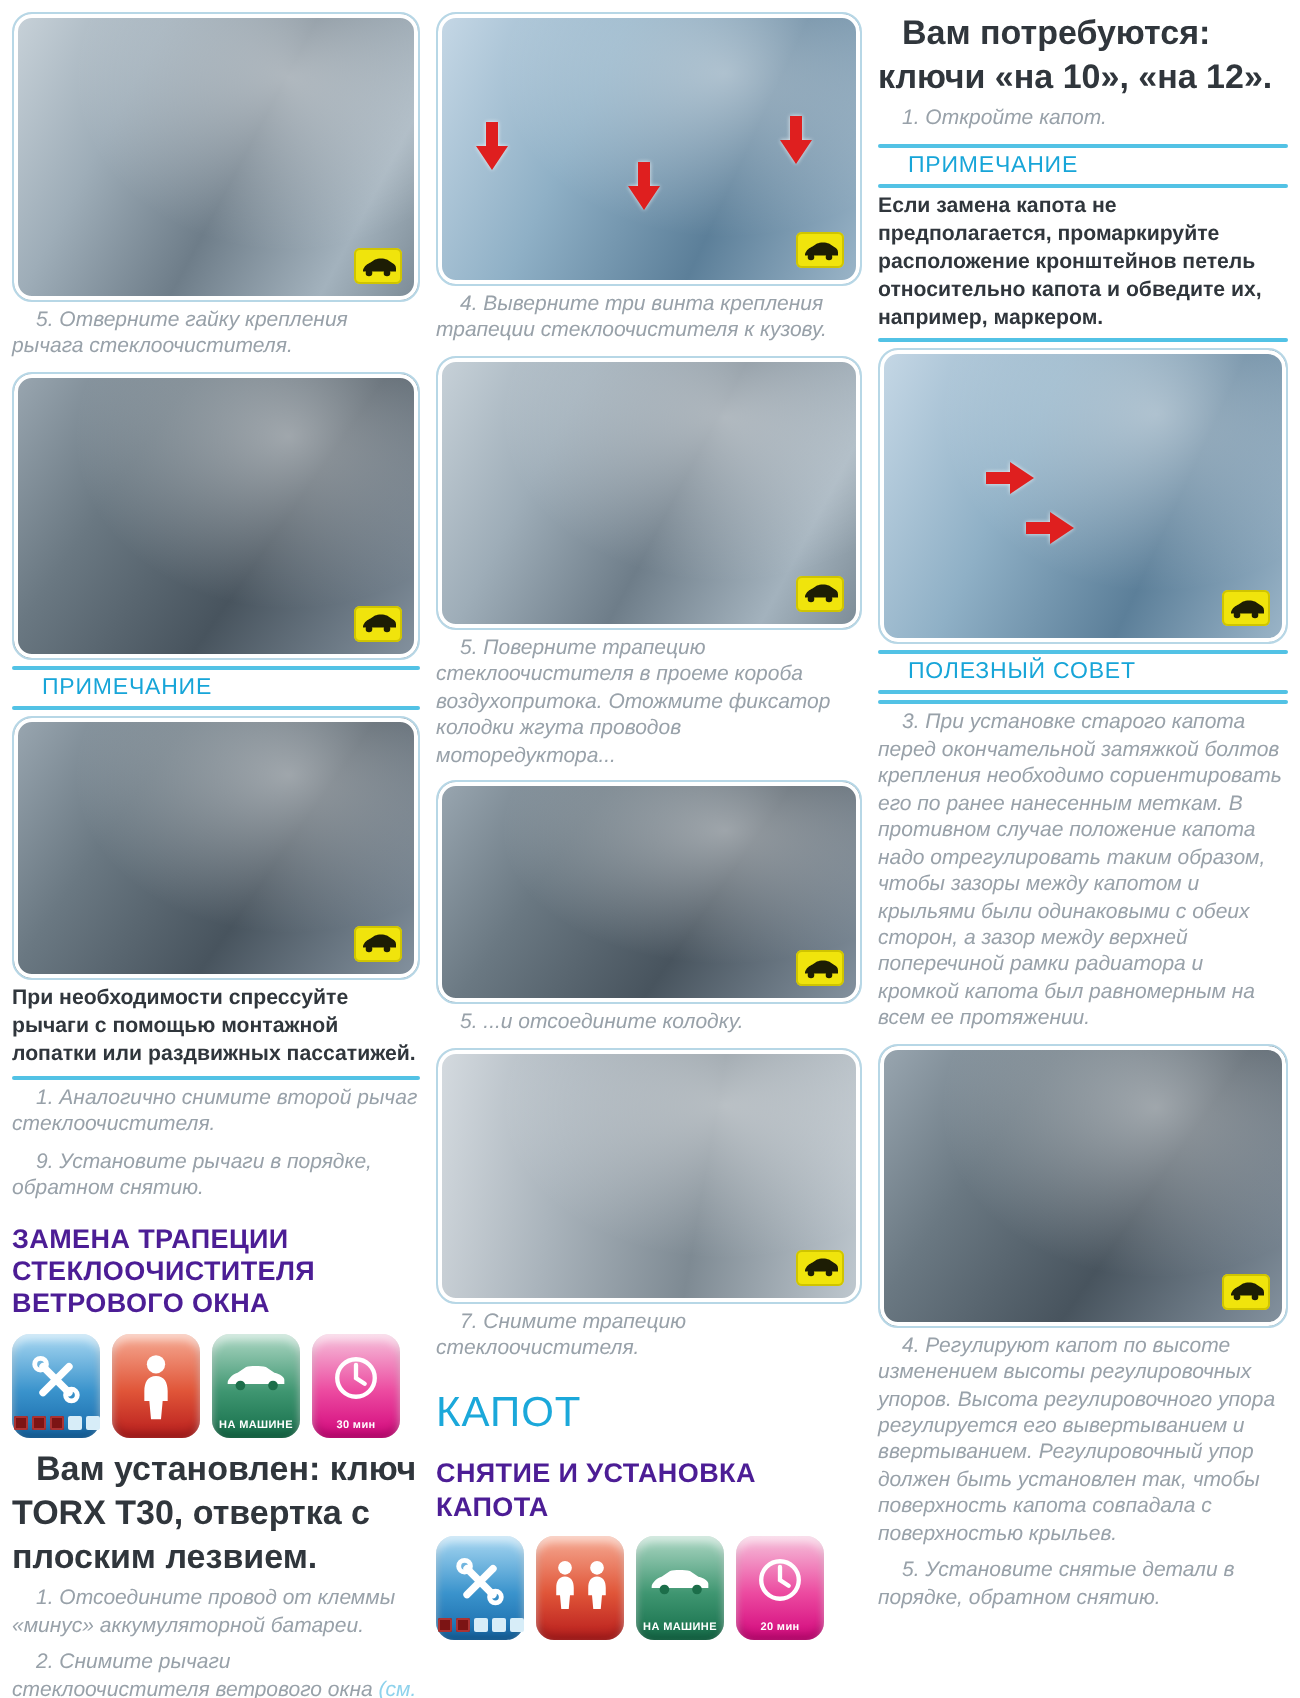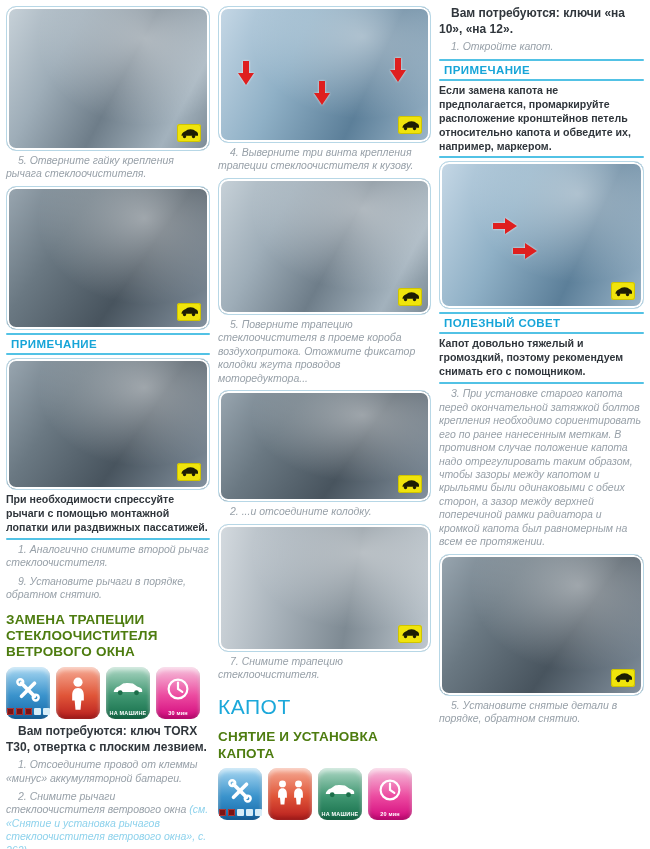--- a/index.html
+++ b/index.html
@@ -29,7 +29,7 @@
   .rule{height:2px;background:#52c2e5;border-radius:1px;margin:3px 0;}
   .h-section{font-size:13.5px;font-weight:bold;color:#4d7c0f;line-height:1.22;margin:10px 0 6px 0;letter-spacing:.2px;}
   .h-chapter{font-size:21px;font-weight:normal;color:#1ba8da;margin:14px 0 4px 0;letter-spacing:.5px;}
-  .tools-line{font-weight:bold;color:#30363c;font-size:12px;line-height:1.3;margin:5px 0 2px 0;text-indent:12px;}
+  .tools-line{font-weight:bold;color:#30363c;font-size:17px;line-height:1.3;margin:5px 0 2px 0;text-indent:12px;}
   .ref{color:#8ed2ec;}
 
   

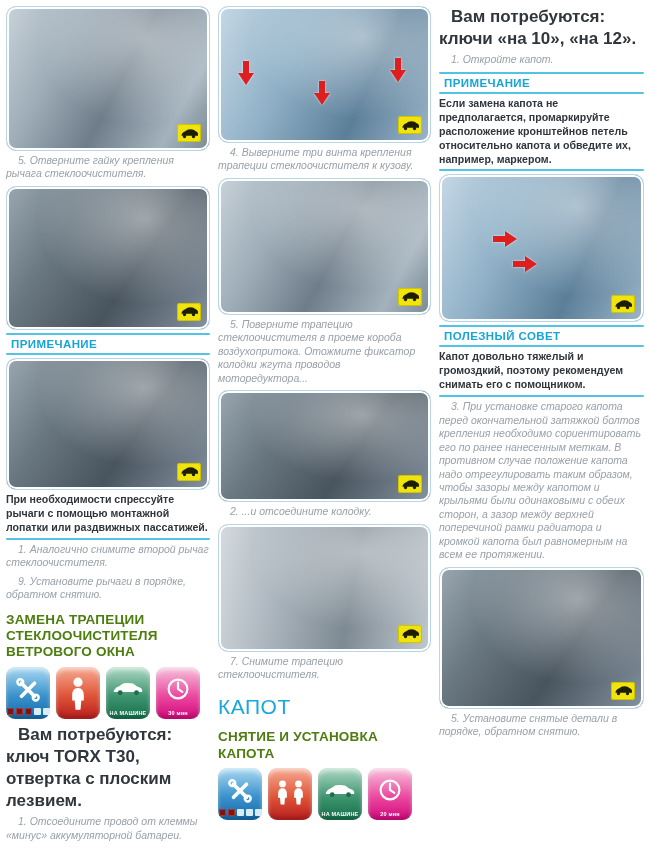--- a/index.html
+++ b/index.html
@@ -25,7 +25,7 @@
   
   .cap,.step{font-size:10.5px;color:#98a1a9;line-height:1.28;margin:3px 0 5px 0;text-indent:12px;font-style:italic;}
   .bold-note{font-size:10.6px;font-weight:bold;color:#30363c;line-height:1.32;margin:3px 0;}
-  .note-title{color:#17a5d8;font-weight:bold;font-size:11.5px;letter-spacing:.4px;margin:2px 5px;}
+  .note-title{color:#17a5d8;font-weight:normal;font-size:11.5px;letter-spacing:.4px;margin:2px 15px;}
   .rule{height:2px;background:#52c2e5;border-radius:1px;margin:3px 0;}
   .h-section{font-size:13.5px;font-weight:bold;color:#4d7c0f;line-height:1.22;margin:10px 0 6px 0;letter-spacing:.2px;}
   .h-chapter{font-size:21px;font-weight:normal;color:#1ba8da;margin:14px 0 4px 0;letter-spacing:.5px;}

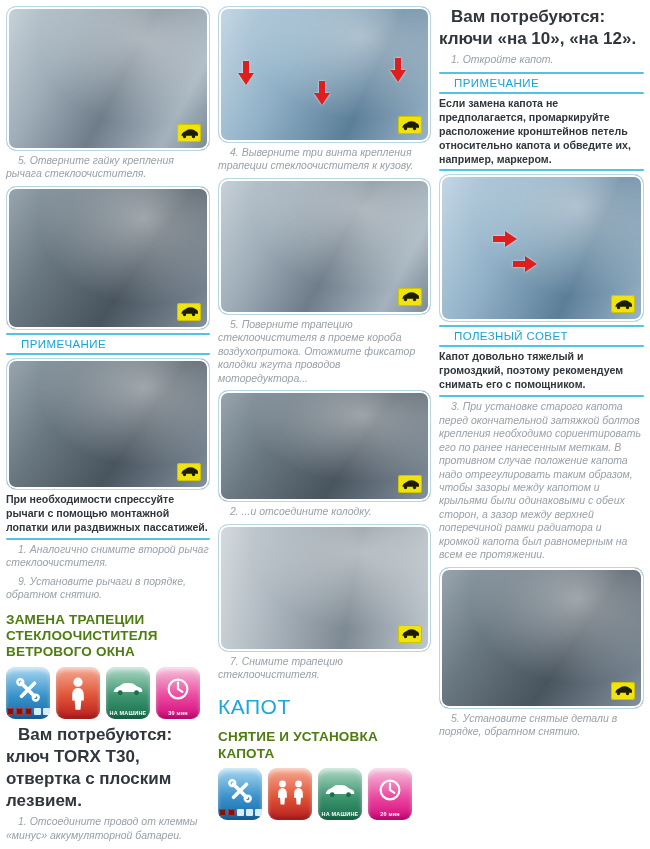--- a/index.html
+++ b/index.html
@@ -280,7 +280,6 @@
     <div class="rule"></div>
     <p class="note-title">ПОЛЕЗНЫЙ СОВЕТ</p>
     <div class="rule"></div>
-    <p class="bold-note">Капот довольно тяжелый и громоздкий, поэтому рекомендуем снимать его с помощником.</p>
     <div class="rule"></div>
 
     <p class="step">3. При установке старого капота перед окончательной затяжкой болтов крепления необходимо сориентировать его по ранее нанесенным меткам. В противном случае положение капота надо отрегулировать таким образом, чтобы зазоры между капотом и крыльями были одинаковыми с обеих сторон, а зазор между верхней поперечиной рамки радиатора и кромкой капота был равномерным на всем ее протяжении.</p>

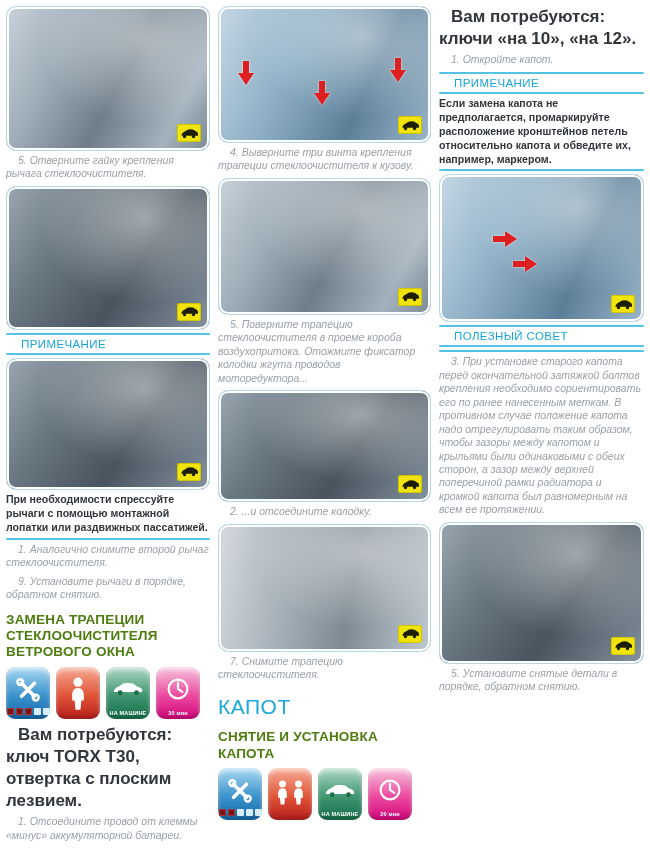--- a/index.html
+++ b/index.html
@@ -185,7 +185,7 @@
           </svg>
       </span>
     </div>
-    <p class="cap">2. ...и отсоедините колодку.</p>
+    <p class="cap">5. ...и отсоедините колодку.</p>
 
     <div class="photo bg-bench h126">
       <span class="badge">

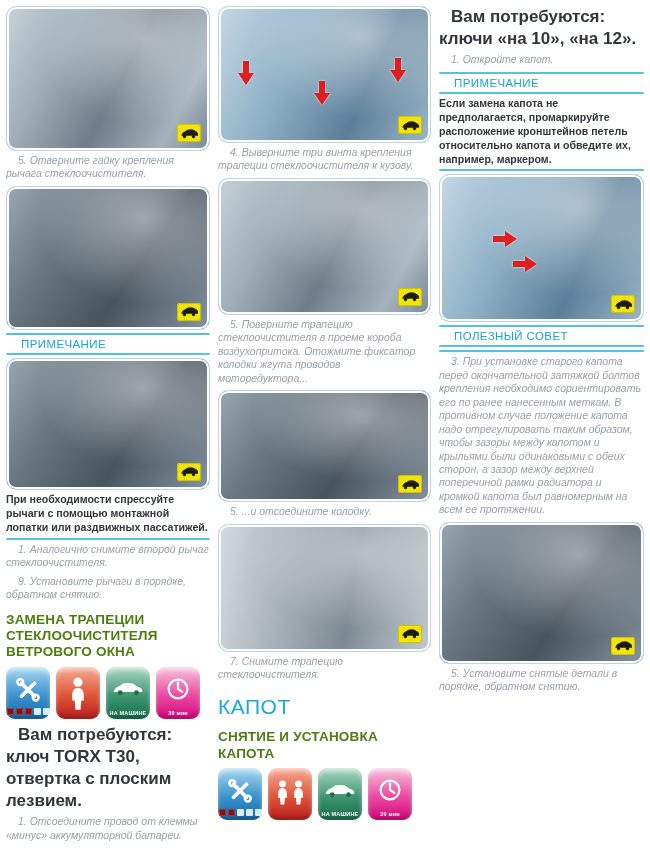--- a/index.html
+++ b/index.html
@@ -27,7 +27,7 @@
   .bold-note{font-size:10.6px;font-weight:bold;color:#30363c;line-height:1.32;margin:3px 0;}
   .note-title{color:#17a5d8;font-weight:normal;font-size:11.5px;letter-spacing:.4px;margin:2px 15px;}
   .rule{height:2px;background:#52c2e5;border-radius:1px;margin:3px 0;}
-  .h-section{font-size:13.5px;font-weight:bold;color:#4d7c0f;line-height:1.22;margin:10px 0 6px 0;letter-spacing:.2px;}
+  .h-section{font-size:13.5px;font-weight:bold;color:#4c1d95;line-height:1.22;margin:10px 0 6px 0;letter-spacing:.2px;}
   .h-chapter{font-size:21px;font-weight:normal;color:#1ba8da;margin:14px 0 4px 0;letter-spacing:.5px;}
   .tools-line{font-weight:bold;color:#30363c;font-size:17px;line-height:1.3;margin:5px 0 2px 0;text-indent:12px;}
   .ref{color:#8ed2ec;}

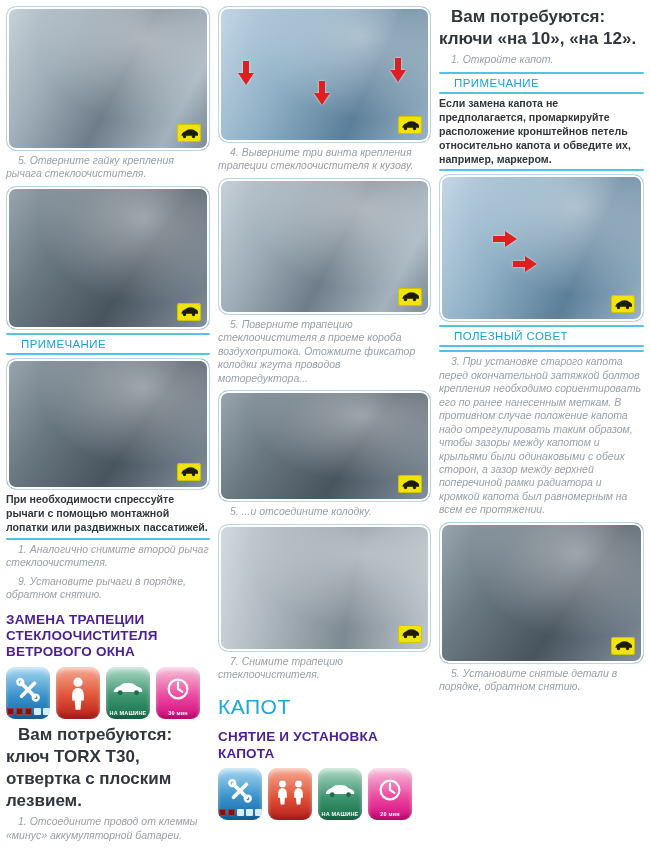--- a/index.html
+++ b/index.html
@@ -293,6 +293,7 @@
           </svg>
       </span>
     </div>
+    <p class="step">4. Регулируют капот по высоте изменением высоты регулировочных упоров. Высота регулировочного упора регулируется его вывертыванием и ввертыванием. Регулировочный упор должен быть установлен так, чтобы поверхность капота совпадала с поверхностью крыльев.</p>
     <p class="step">5. Установите снятые детали в порядке, обратном снятию.</p>
 
   </div>

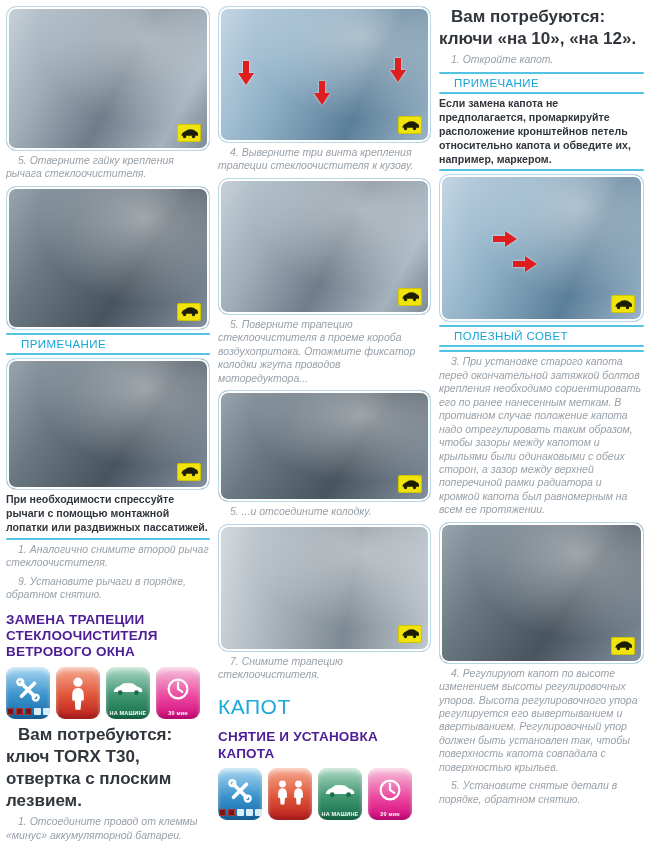--- a/index.html
+++ b/index.html
@@ -138,7 +138,7 @@
       </div>
     </div>
 
-    <p class="tools-line">Вам потребуются: ключ TORX T30, отвертка с плоским лезвием.</p>
+    <p class="tools-line">Вам установлен: ключ TORX T30, отвертка с плоским лезвием.</p>
     <p class="step">1. Отсоедините провод от клеммы «минус» аккумуляторной батареи.</p>
     <p class="step"><span>2. Снимите рычаги стеклоочистителя ветрового окна </span><span class="ref">(см. «Снятие и установка рычагов стеклоочистителя ветрового окна», с. 262).</span></p>
 

